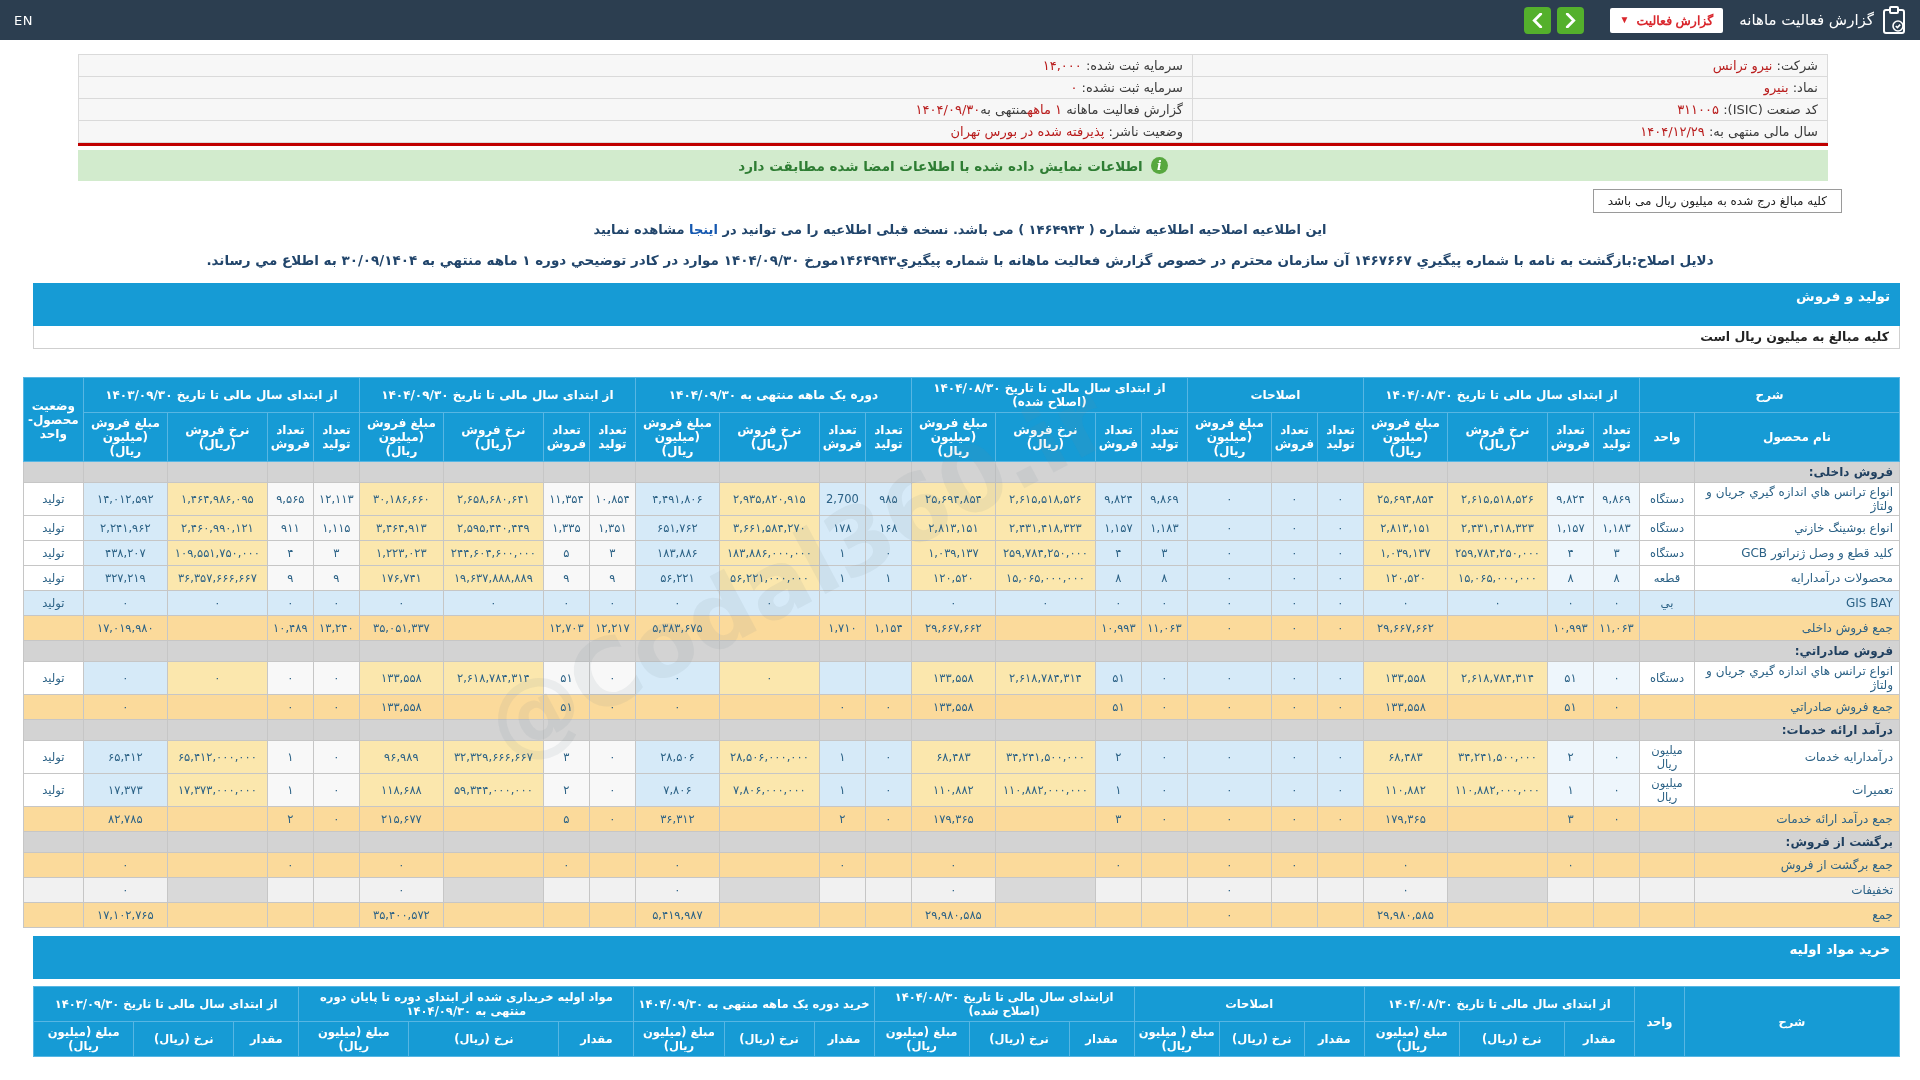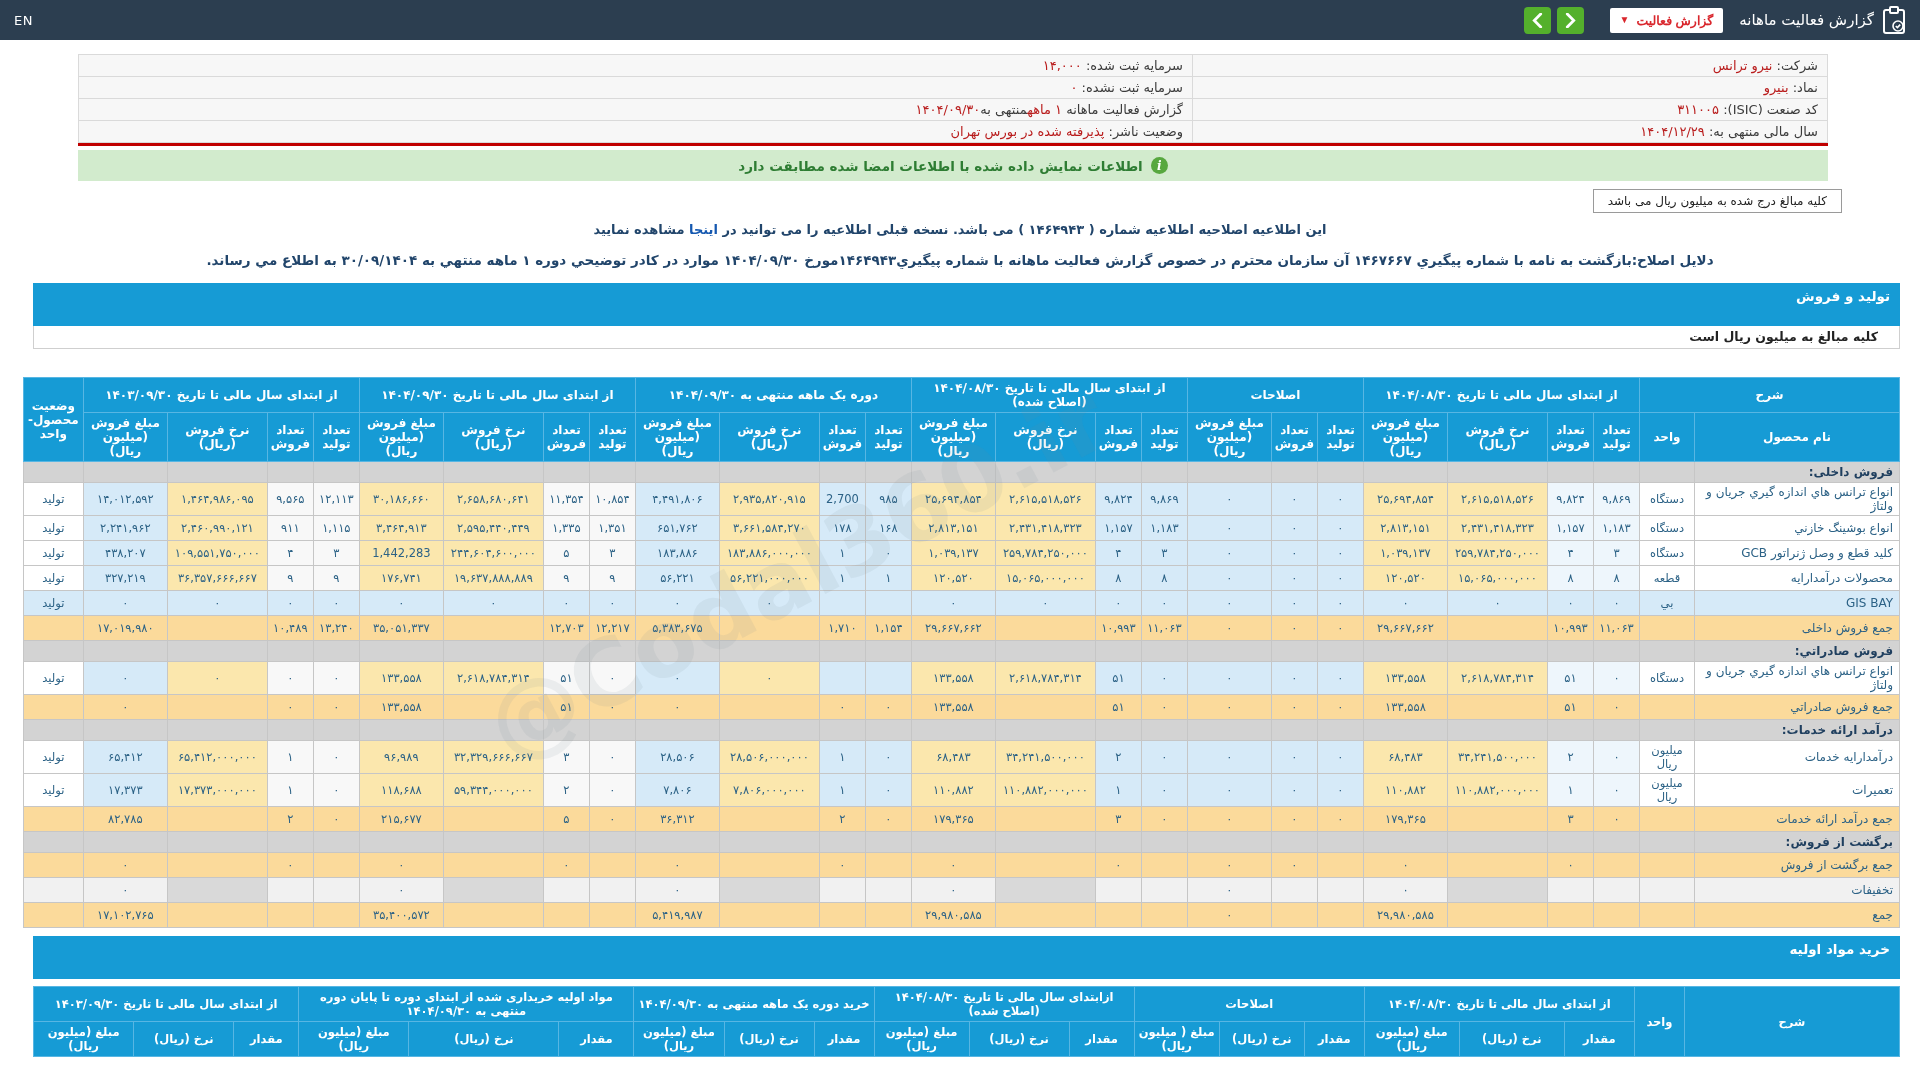--- a/index.html
+++ b/index.html
@@ -35,7 +35,7 @@
   
   .main{margin:15px 20px 0 33px}
   .bluebar{background:#169bd5;color:#fff;font-weight:bold;font-size:13.5px;height:43px;line-height:27px;padding:0 10px}
-  .subtitlerow{border:1px solid #cfcfcf;border-top:none;height:22px;line-height:22px;padding:0 21px;
+  .subtitlerow{border:1px solid #cfcfcf;border-top:none;height:22px;line-height:22px;padding:0 10px;
                font-size:12.5px;font-weight:bold;color:#222;background:#fff}
   table.grid{border-collapse:collapse;table-layout:fixed;width:100%}
   table.t1{margin-top:28px}

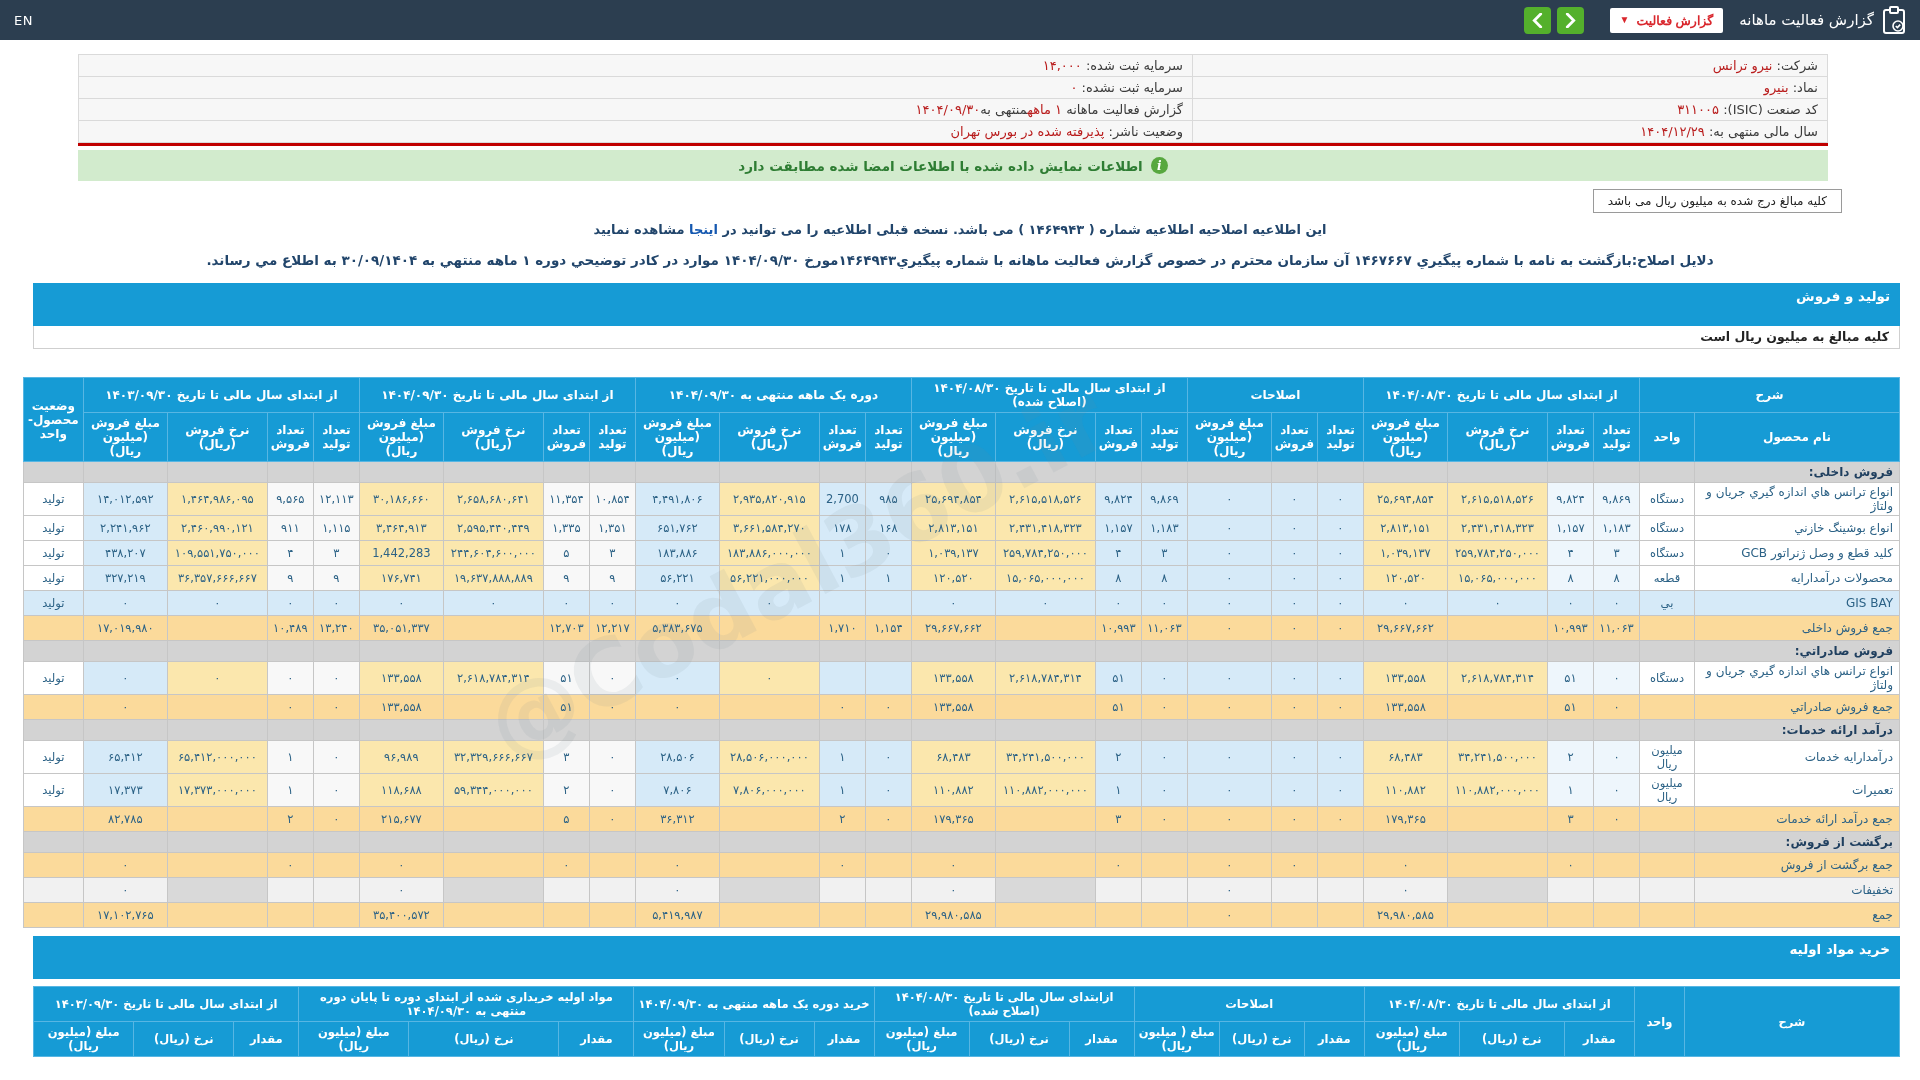--- a/index.html
+++ b/index.html
@@ -303,7 +303,7 @@
           <td class="b-w">۳</td>
           <td class="b-w">۵</td>
           <td class="b-y">۲۴۴,۶۰۴,۶۰۰,۰۰۰</td>
-          <td class="b-y">1,442,283</td>
+          <td class="b-y">۱,۲۲۳,۰۲۳</td>
           <td class="b-w">۳</td>
           <td class="b-w">۴</td>
           <td class="b-y">۱۰۹,۵۵۱,۷۵۰,۰۰۰</td>

